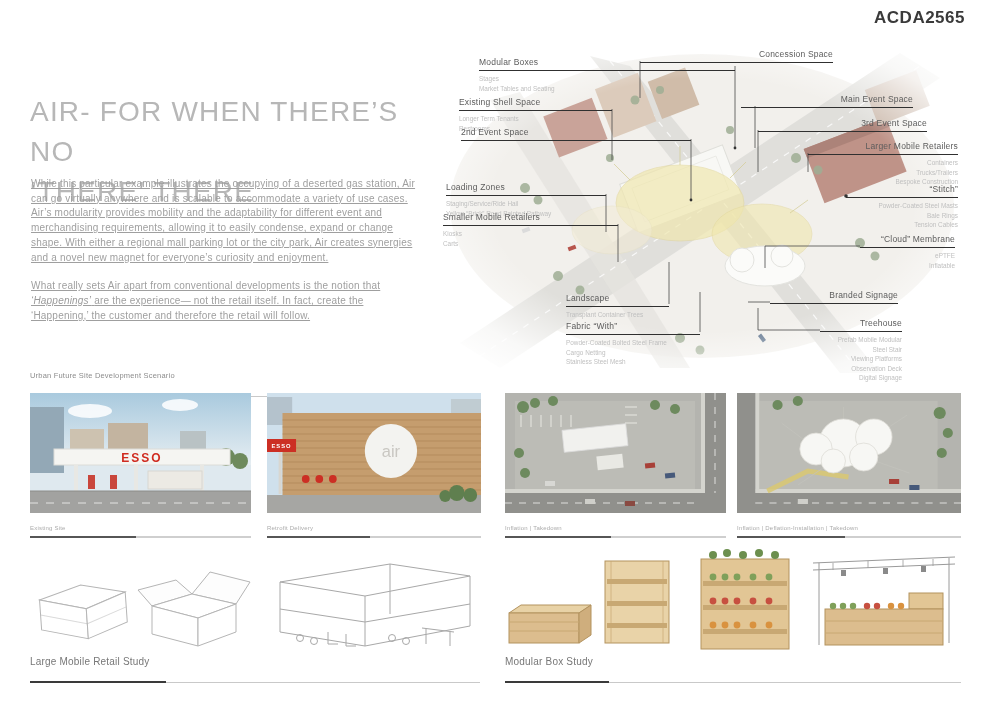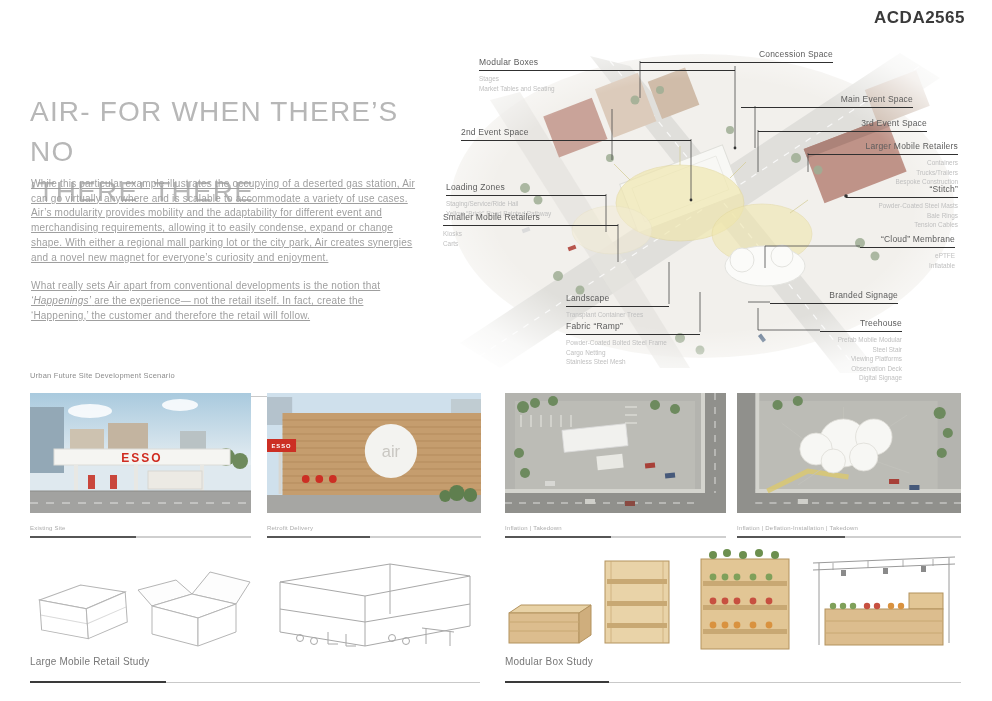--- a/index.html
+++ b/index.html
@@ -169,6 +169,13 @@
     <div class="ann-subs">
       <div class="ann-sub">Stages</div>
       <div class="ann-sub">Market Tables and Seating</div>
+    </div>
+  </div>
+  <div class="ann left" style="left:459px; top:97px; width:153px">
+    <div class="ann-title">Existing Shell Space</div>
+    <div class="ann-subs">
+      <div class="ann-sub">Longer Term Tenants</div>
+      <div class="ann-sub">Restrooms</div>
     </div>
   </div>
   <div class="ann left" style="left:461px; top:127px; width:230px">

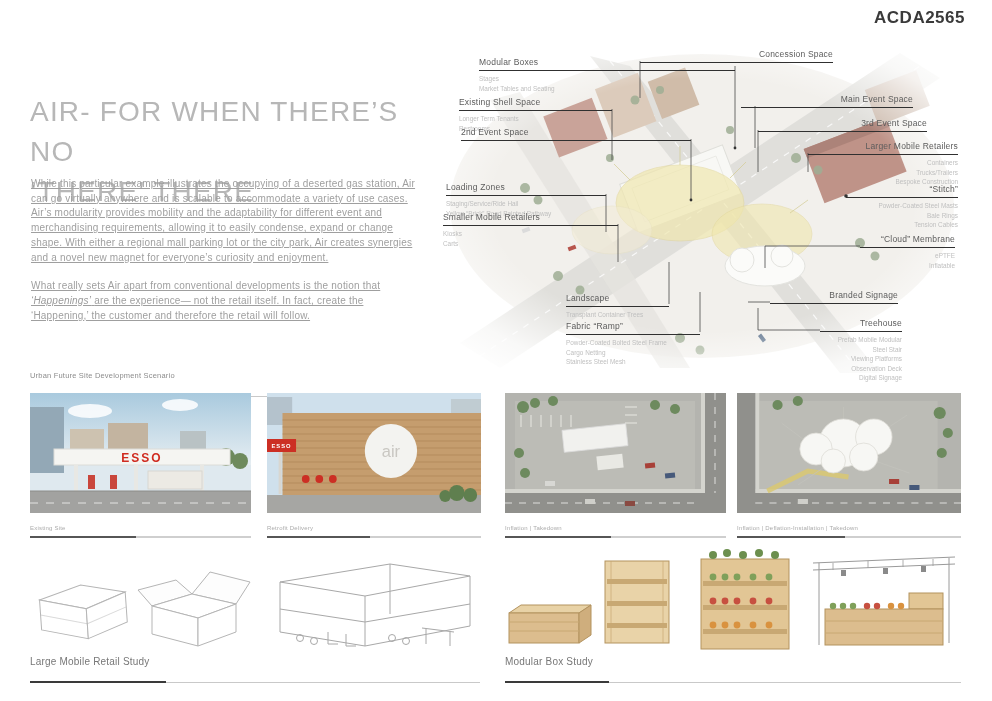--- a/index.html
+++ b/index.html
@@ -202,7 +202,7 @@
     </div>
   </div>
   <div class="ann left" style="left:566px; top:321px; width:134px">
-    <div class="ann-title">Fabric “Ramp”</div>
+    <div class="ann-title">Fabric “With”</div>
     <div class="ann-subs">
       <div class="ann-sub">Powder-Coated Bolted Steel Frame</div>
       <div class="ann-sub">Cargo Netting</div>

